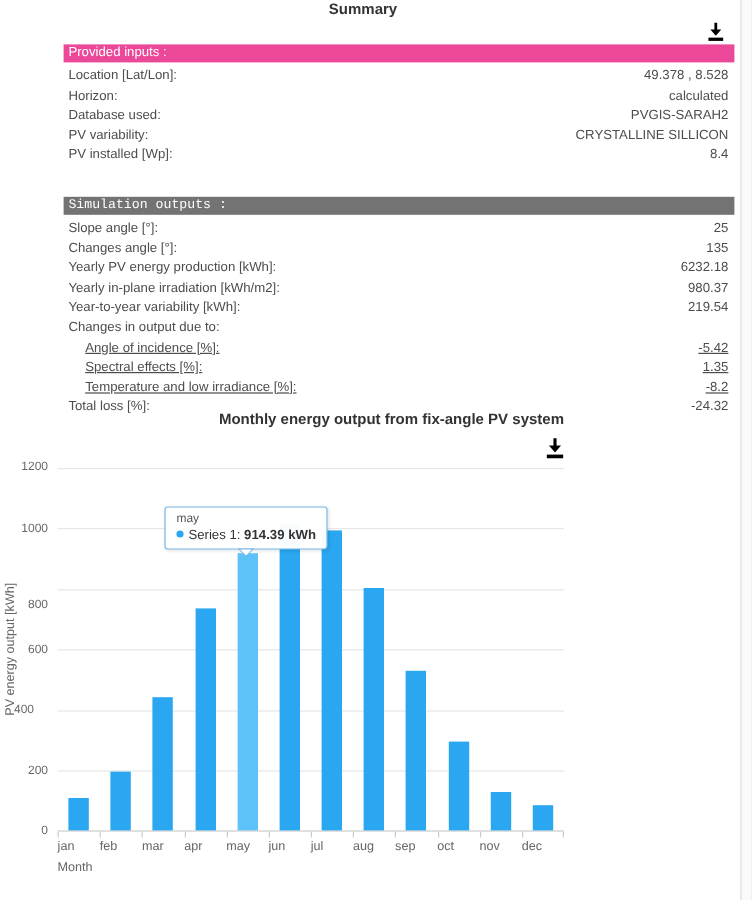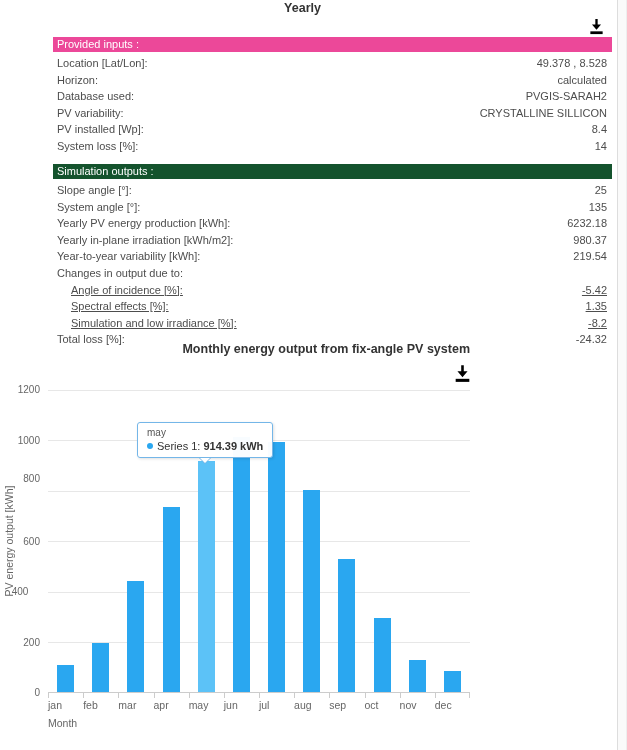--- a/index.html
+++ b/index.html
@@ -92,7 +92,7 @@
 
 <div class="page">
 
-  <div class="page-title">Yearly</div>
+  <div class="page-title">Summary</div>
 
   <div class="dl-btn dl-top">
     <span>

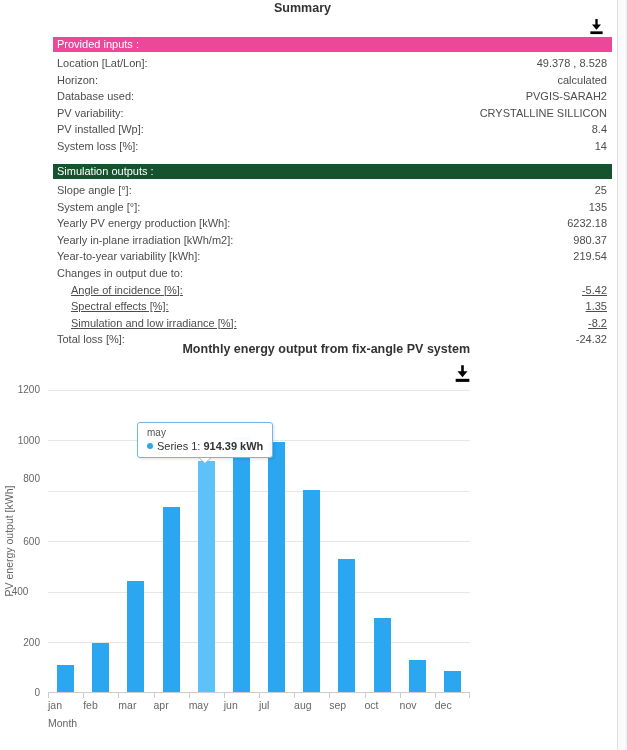--- a/index.html
+++ b/index.html
@@ -125,10 +125,6 @@
         <div class="data-row">
           <span>PV installed [Wp]:</span>
           <span class="row-value">8.4</span>
-        </div>
-        <div class="data-row">
-          <span>System loss [%]:</span>
-          <span class="row-value">14</span>
         </div>
       </div>
   </section>

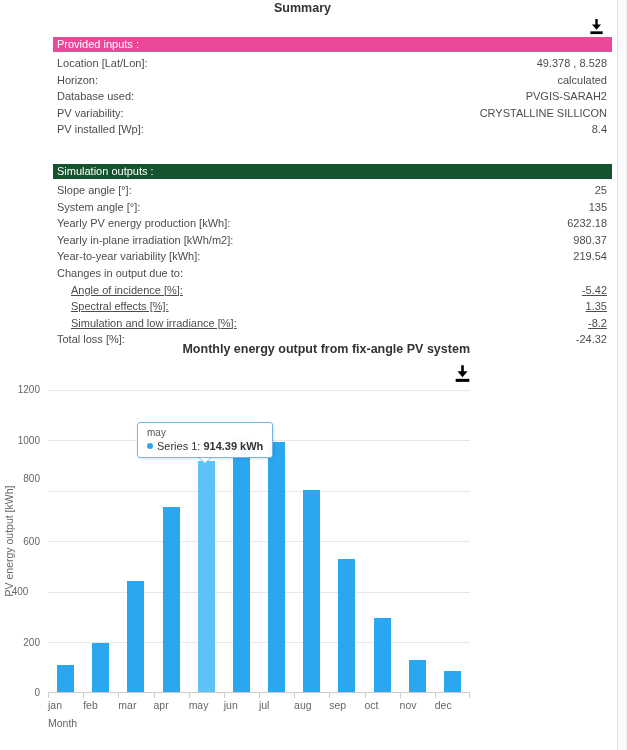--- a/index.html
+++ b/index.html
@@ -130,7 +130,7 @@
   </section>
 
   <section class="section sec-outputs">
-    <div class="sec-header" style="background: #14532d; color: rgb(255, 255, 255);">Simulation outputs :</div>
+    <div class="sec-header" style="background: #737373; color: rgb(255, 255, 255); font-family: Liberation Mono, monospace;">Simulation outputs :</div>
     <div class="rows" id="outputs-rows">
         <div class="data-row">
           <span>Slope angle [°]:</span>

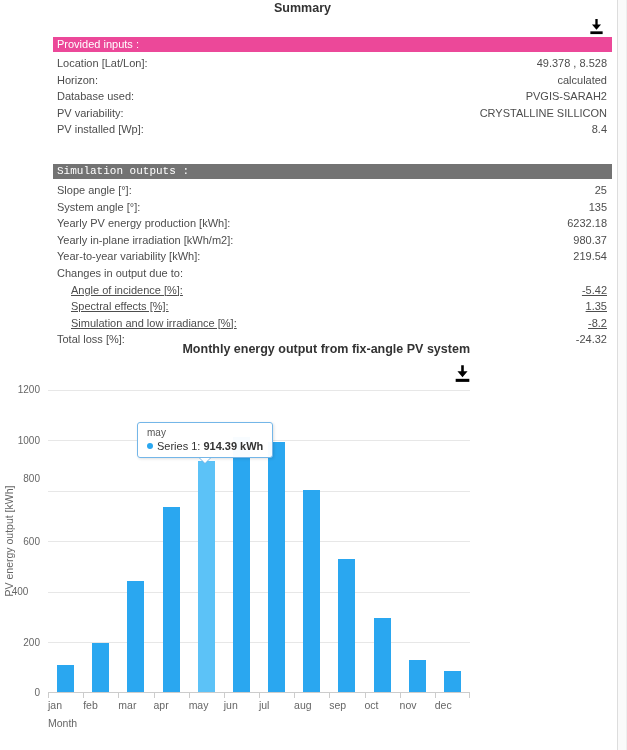--- a/index.html
+++ b/index.html
@@ -137,7 +137,7 @@
           <span class="row-value">25</span>
         </div>
         <div class="data-row">
-          <span>System angle [°]:</span>
+          <span>Changes angle [°]:</span>
           <span class="row-value">135</span>
         </div>
         <div class="data-row">

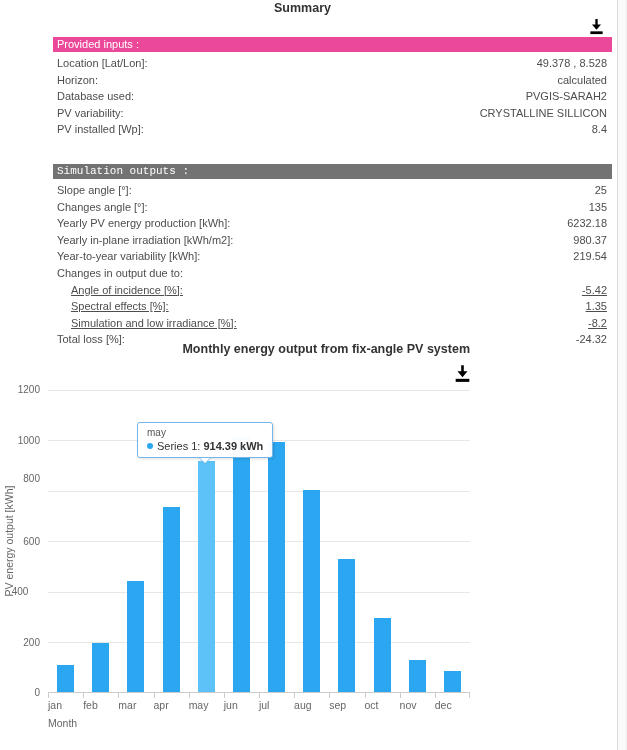--- a/index.html
+++ b/index.html
@@ -165,7 +165,7 @@
           <span class="row-value">1.35</span>
         </div>
         <div class="data-row indent">
-          <span>Simulation and low irradiance [%]:</span>
+          <span>Temperature and low irradiance [%]:</span>
           <span class="row-value">-8.2</span>
         </div>
         <div class="data-row">

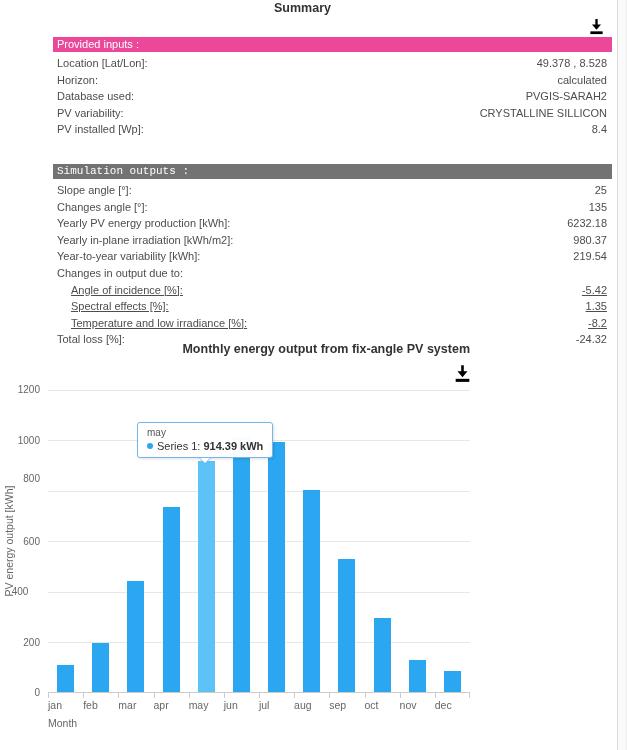--- a/index.html
+++ b/index.html
@@ -193,7 +193,7 @@
         <div class="ytick" style="top: 246.5px;">200</div>
         <div class="ytick" style="top: 196px; text-align: center;">400</div>
         <div class="ytick" style="top: 145.5px;">600</div>
-        <div class="ytick" style="top: 83px; text-align: right;">800</div>
+        <div class="ytick" style="top: 109px; text-align: right;">800</div>
         <div class="ytick" style="top: 44.5px;">1000</div>
         <div class="ytick" style="top: -6px;">1200</div>
       </div>

